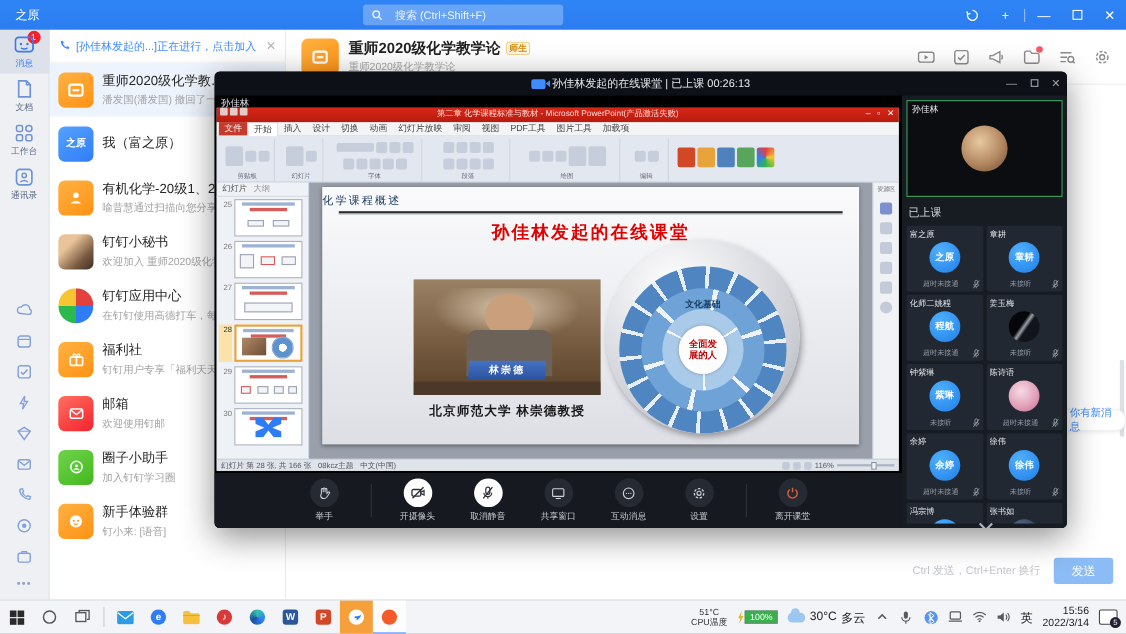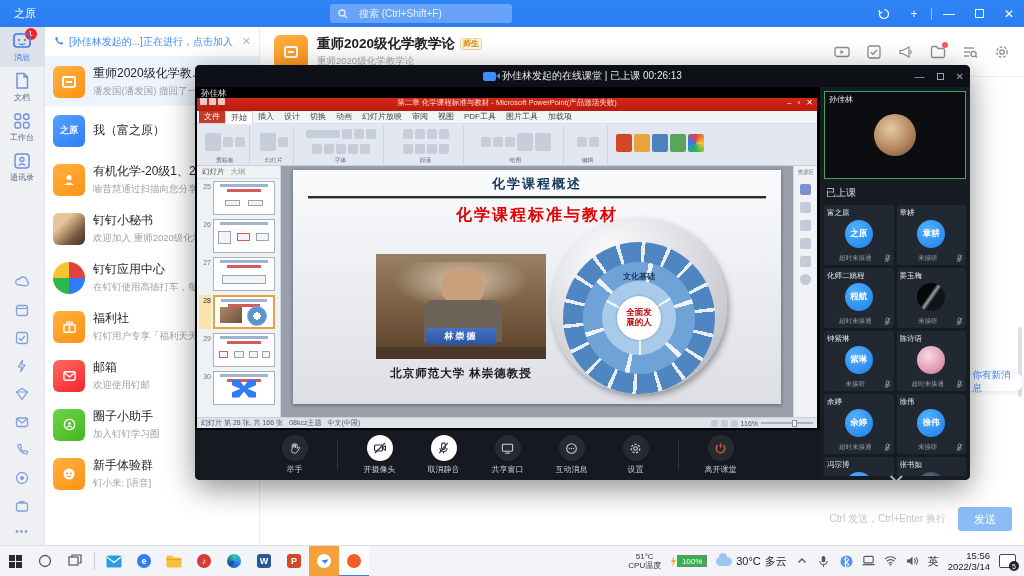--- a/index.html
+++ b/index.html
@@ -115,7 +115,7 @@
   .tb-cross{position:absolute;left:30%;top:25%;width:40%;height:55%;background:#2f7df6;clip-path:polygon(0 0,30% 0,50% 35%,70% 0,100% 0,100% 30%,65% 50%,100% 70%,100% 100%,70% 100%,50% 65%,30% 100%,0 100%,0 70%,35% 50%,0 30%);}
   .slidewrap{flex:1;background:#9aa0ab;position:relative;display:flex;align-items:flex-start;justify-content:center;padding-top:4px;}
   .slide{width:488px;height:234px;background:linear-gradient(180deg,#fbfbfd,#e8eaee 60%,#dddfe5);position:relative;box-shadow:0 1px 4px rgba(0,0,0,.4);}
-  .s-title{text-align:center;padding-top:5px;font-size:13px;font-weight:bold;color:#17375e;letter-spacing:2px;}
+  .s-title{padding-top:5px;font-size:10px;font-weight:normal;color:#17375e;letter-spacing:2px;}
   .s-rule{width:94%;margin:3px auto 0;border-top:2px solid #2b2b2b;border-bottom:1px solid #9aa;height:2px;}
   .s-sub{text-align:center;margin-top:6px;font-size:16px;font-weight:bold;color:#e00000;letter-spacing:2px;}
   .s-photo{position:absolute;left:83px;top:84px;width:170px;height:105px;background:linear-gradient(180deg,#9a8265 0%,#7d6247 45%,#584027 100%);overflow:hidden;}

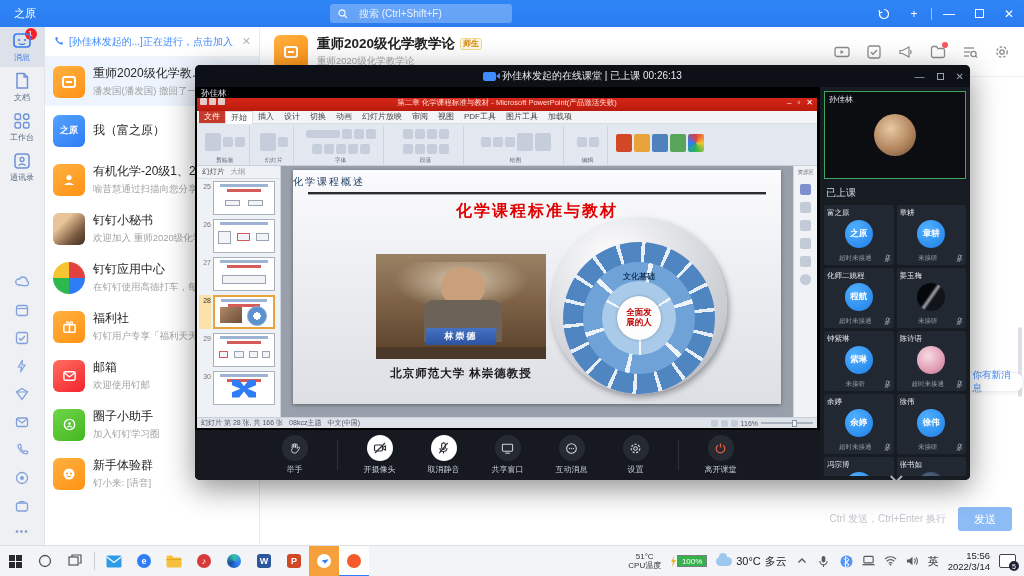--- a/index.html
+++ b/index.html
@@ -683,7 +683,7 @@
             <div class="slide">
               <div class="s-title">化学课程概述</div>
               <div class="s-rule"></div>
-              <div class="s-sub">化学课程标准与教材</div>
+              <div class="s-sub">孙佳林发起的在线课堂</div>
               <div class="s-photo">
                 <span class="blur1"></span>
                   <span class="head"></span>

